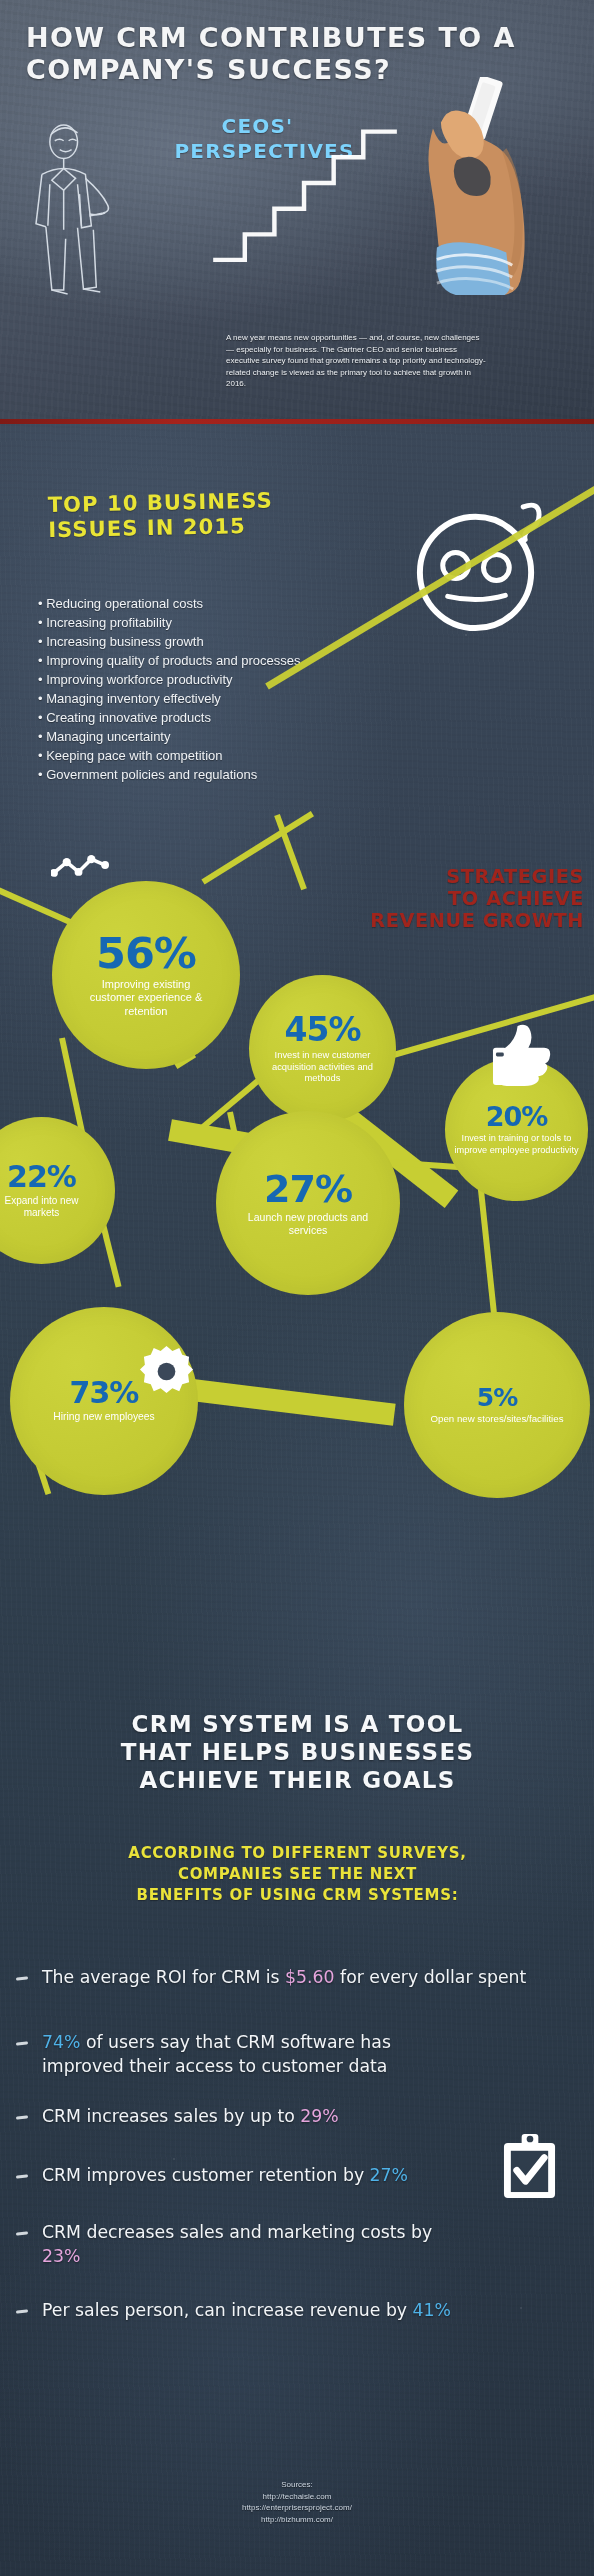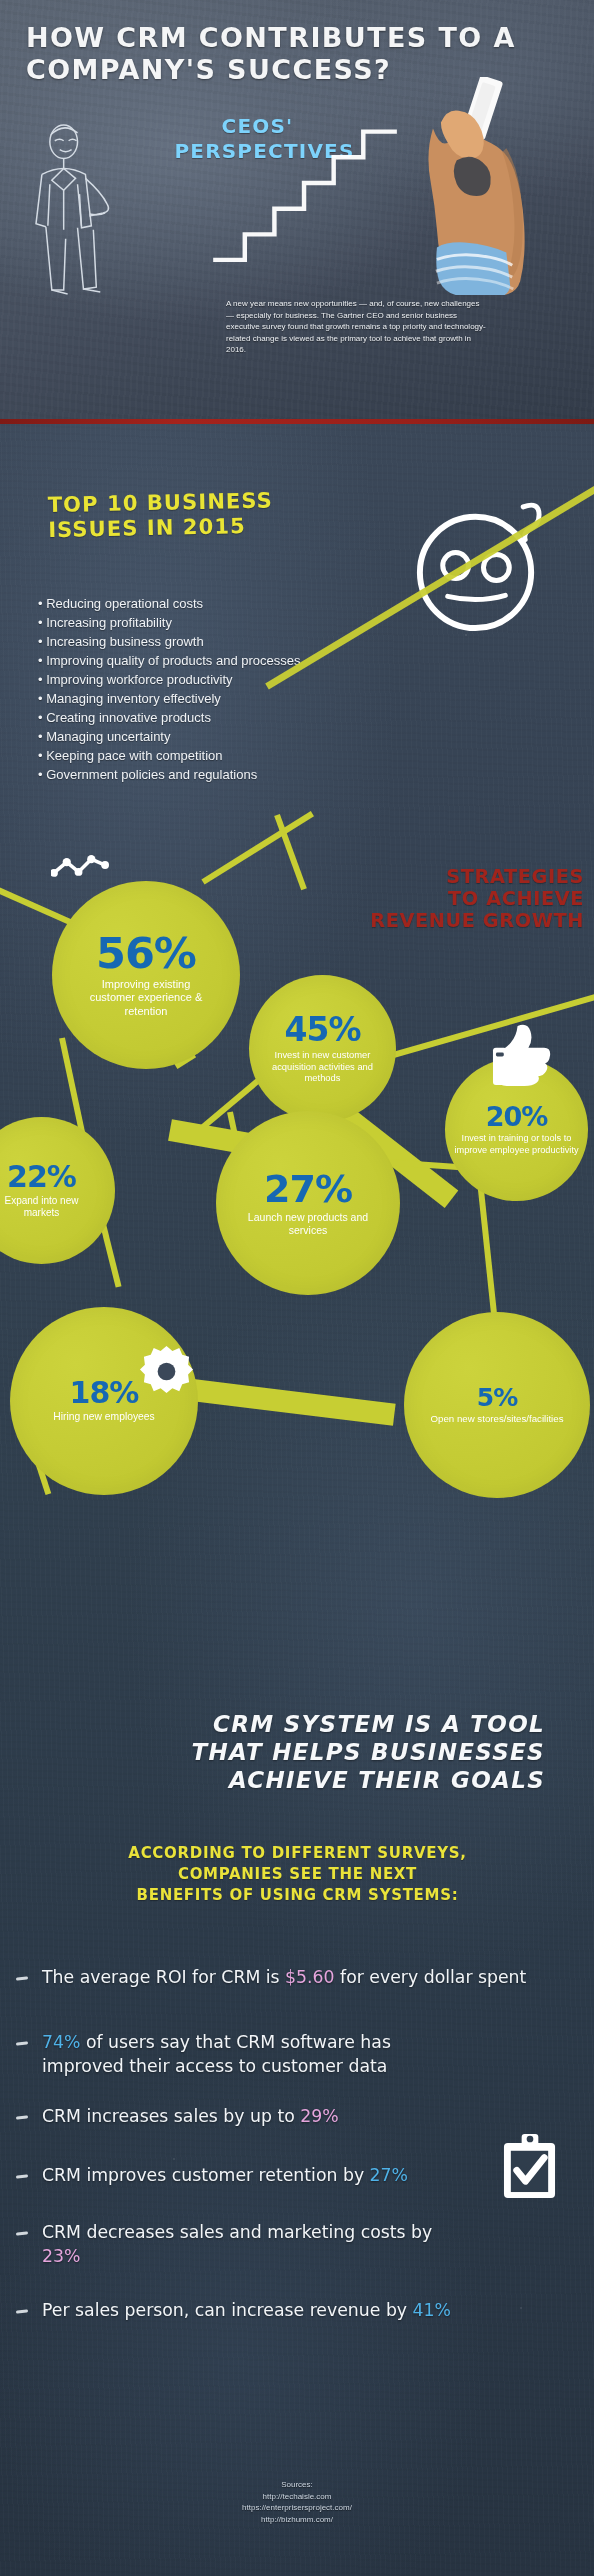--- a/index.html
+++ b/index.html
@@ -62,7 +62,7 @@
   }
   .h-sub .l2{ display:block; margin-left:14px; }
   .h-para{
-    position:absolute; left:226px; top:298px; width:262px;
+    position:absolute; left:226px; top:332px; width:262px;
     color:#eef1f4; font-size:8px; line-height:11.5px; text-align:left;
     text-shadow:0 1px 1px rgba(0,0,0,.5);
   }

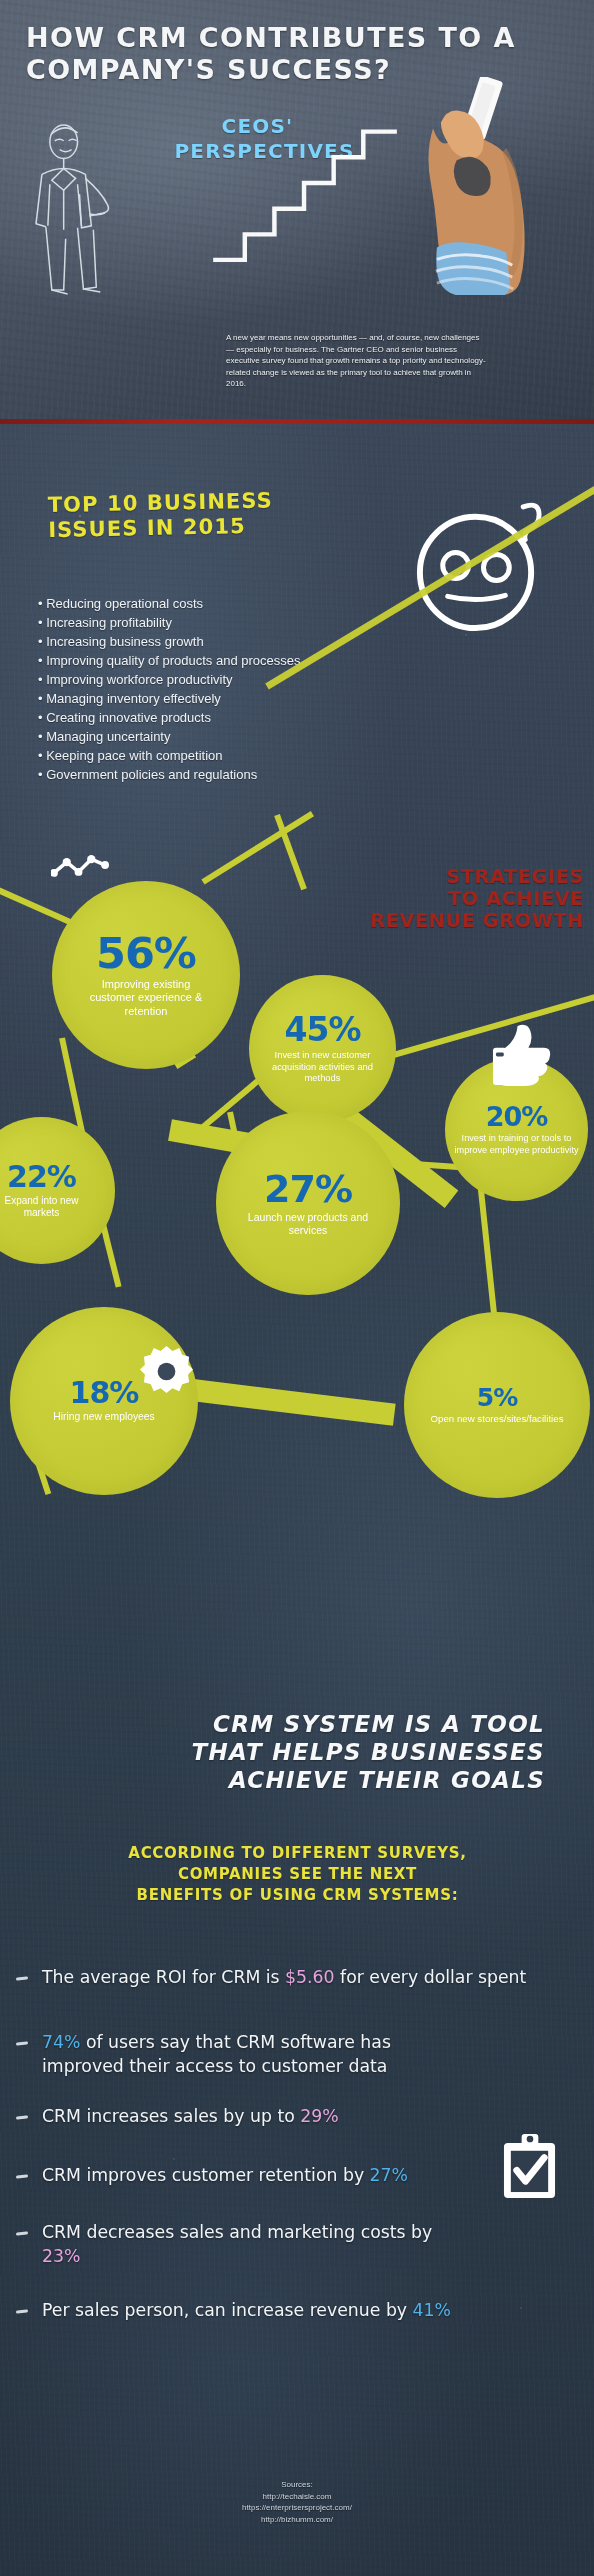--- a/index.html
+++ b/index.html
@@ -309,7 +309,7 @@
     </div>
 
     <div class="bub" style="left:10px;top:485px;width:188px;height:188px;">
-      <div class="pct" style="font-size:30px">18%</div>
+      <div class="pct" style="font-size:30px">73%</div>
       <div class="lbl" style="font-size:10.3px;width:109px">Hiring new employees</div>
     </div>
 

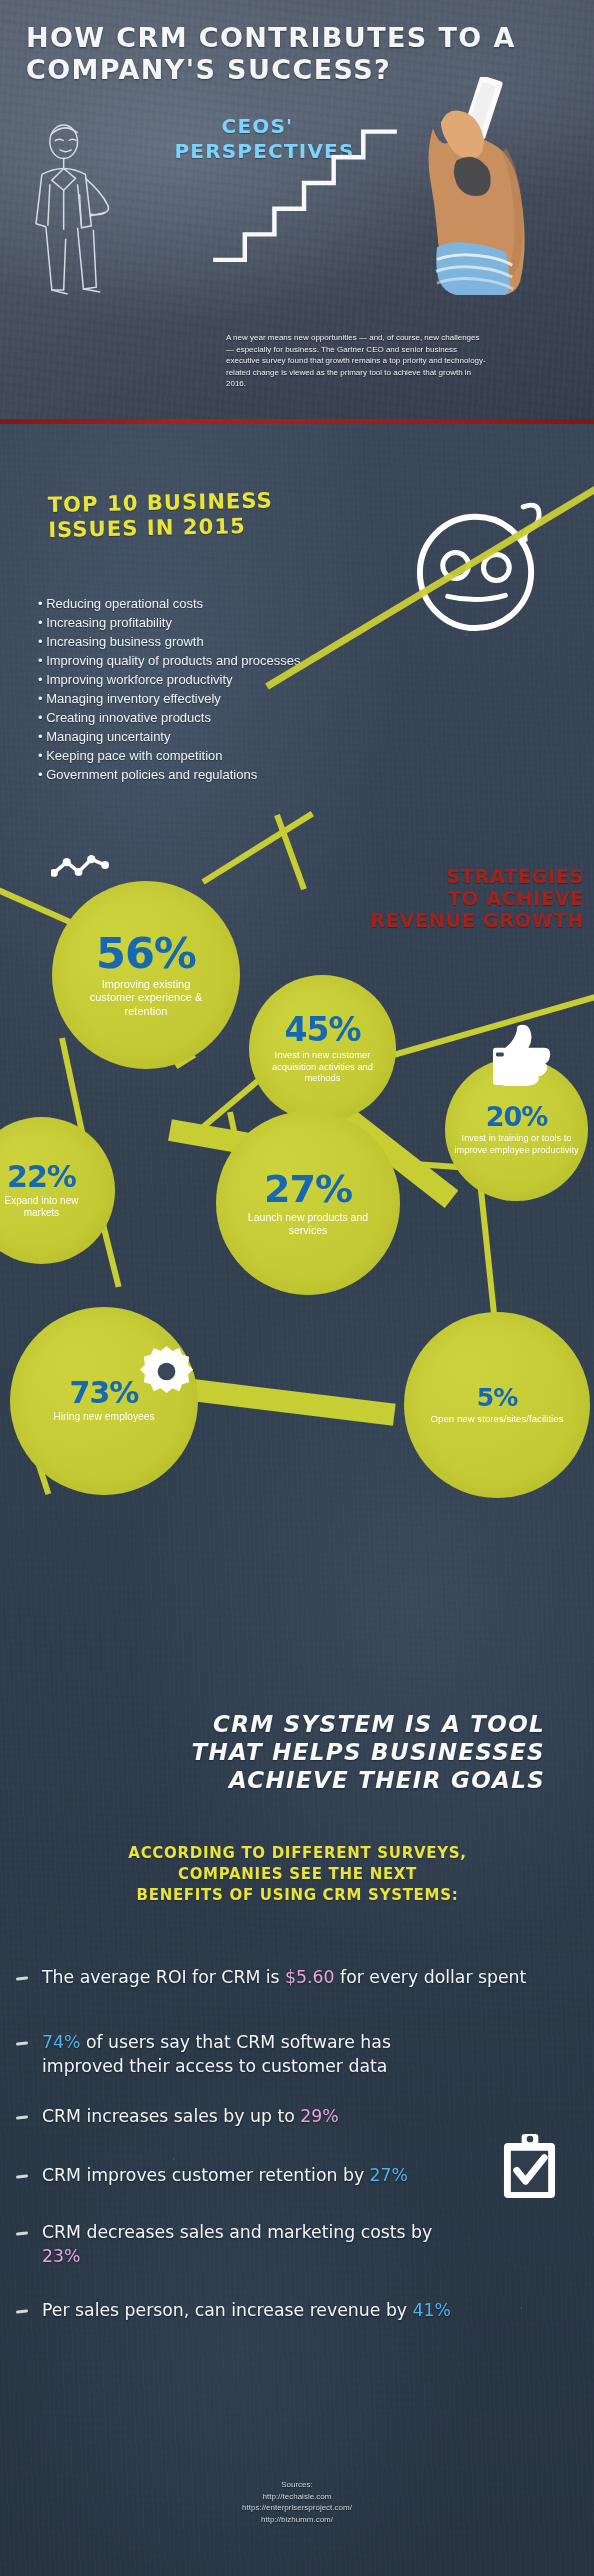--- a/index.html
+++ b/index.html
@@ -126,10 +126,9 @@
   .s3-title{
     position:absolute; left:50px; top:1710px; width:495px;
     color:#f6f8fa; font-size:23px; line-height:28px; letter-spacing:1.3px;
-    font-weight:bold; text-transform:uppercase; text-align:right;
+    font-weight:bold; text-transform:uppercase; text-align:center;
     font-family:"DejaVu Sans", sans-serif;
     text-shadow:0 1px 2px rgba(0,0,0,.4);
-    font-style:italic;
   }
   .s3-sub{
     position:absolute; left:50px; top:1843px; width:495px;

